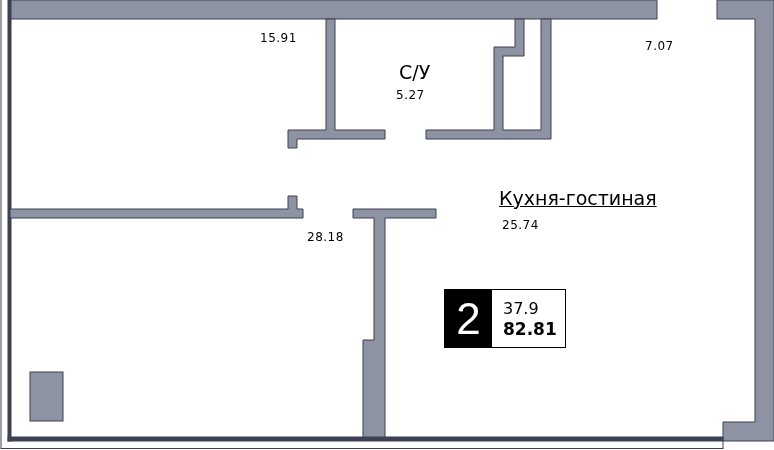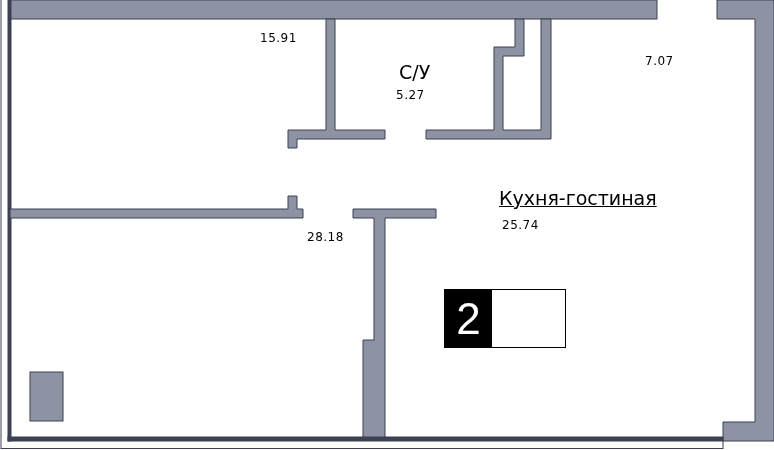--- a/index.html
+++ b/index.html
@@ -50,7 +50,7 @@
 <div class="lbl area" style="left:260px; top:31px;">15.91</div>
 <div class="lbl name" style="left:399px; top:61px;">С/У</div>
 <div class="lbl area" style="left:396px; top:88px;">5.27</div>
-<div class="lbl area" style="left:645px; top:54px;">7.07</div>
+<div class="lbl area" style="left:645px; top:39px;">7.07</div>
 <div class="lbl name" style="left:499px; top:187px;text-decoration:underline;">Кухня-гостиная</div>
 <div class="lbl area" style="left:502px; top:218px;">25.74</div>
 <div class="lbl area" style="left:307px; top:230px;">28.18</div>

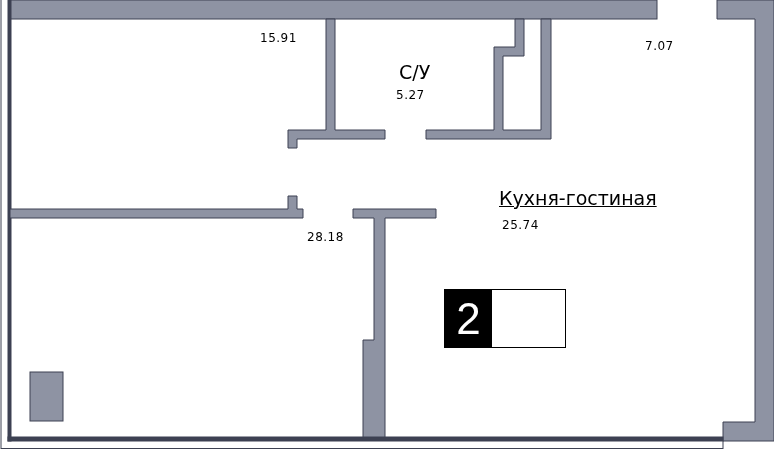--- a/index.html
+++ b/index.html
@@ -57,6 +57,10 @@
 
 <div class="badge">
   <div class="rooms">2</div>
+  <div class="vals">
+    <div class="living">37.9</div>
+    <div class="total">82.81</div>
+  </div>
 </div>
 
 </body></html>

